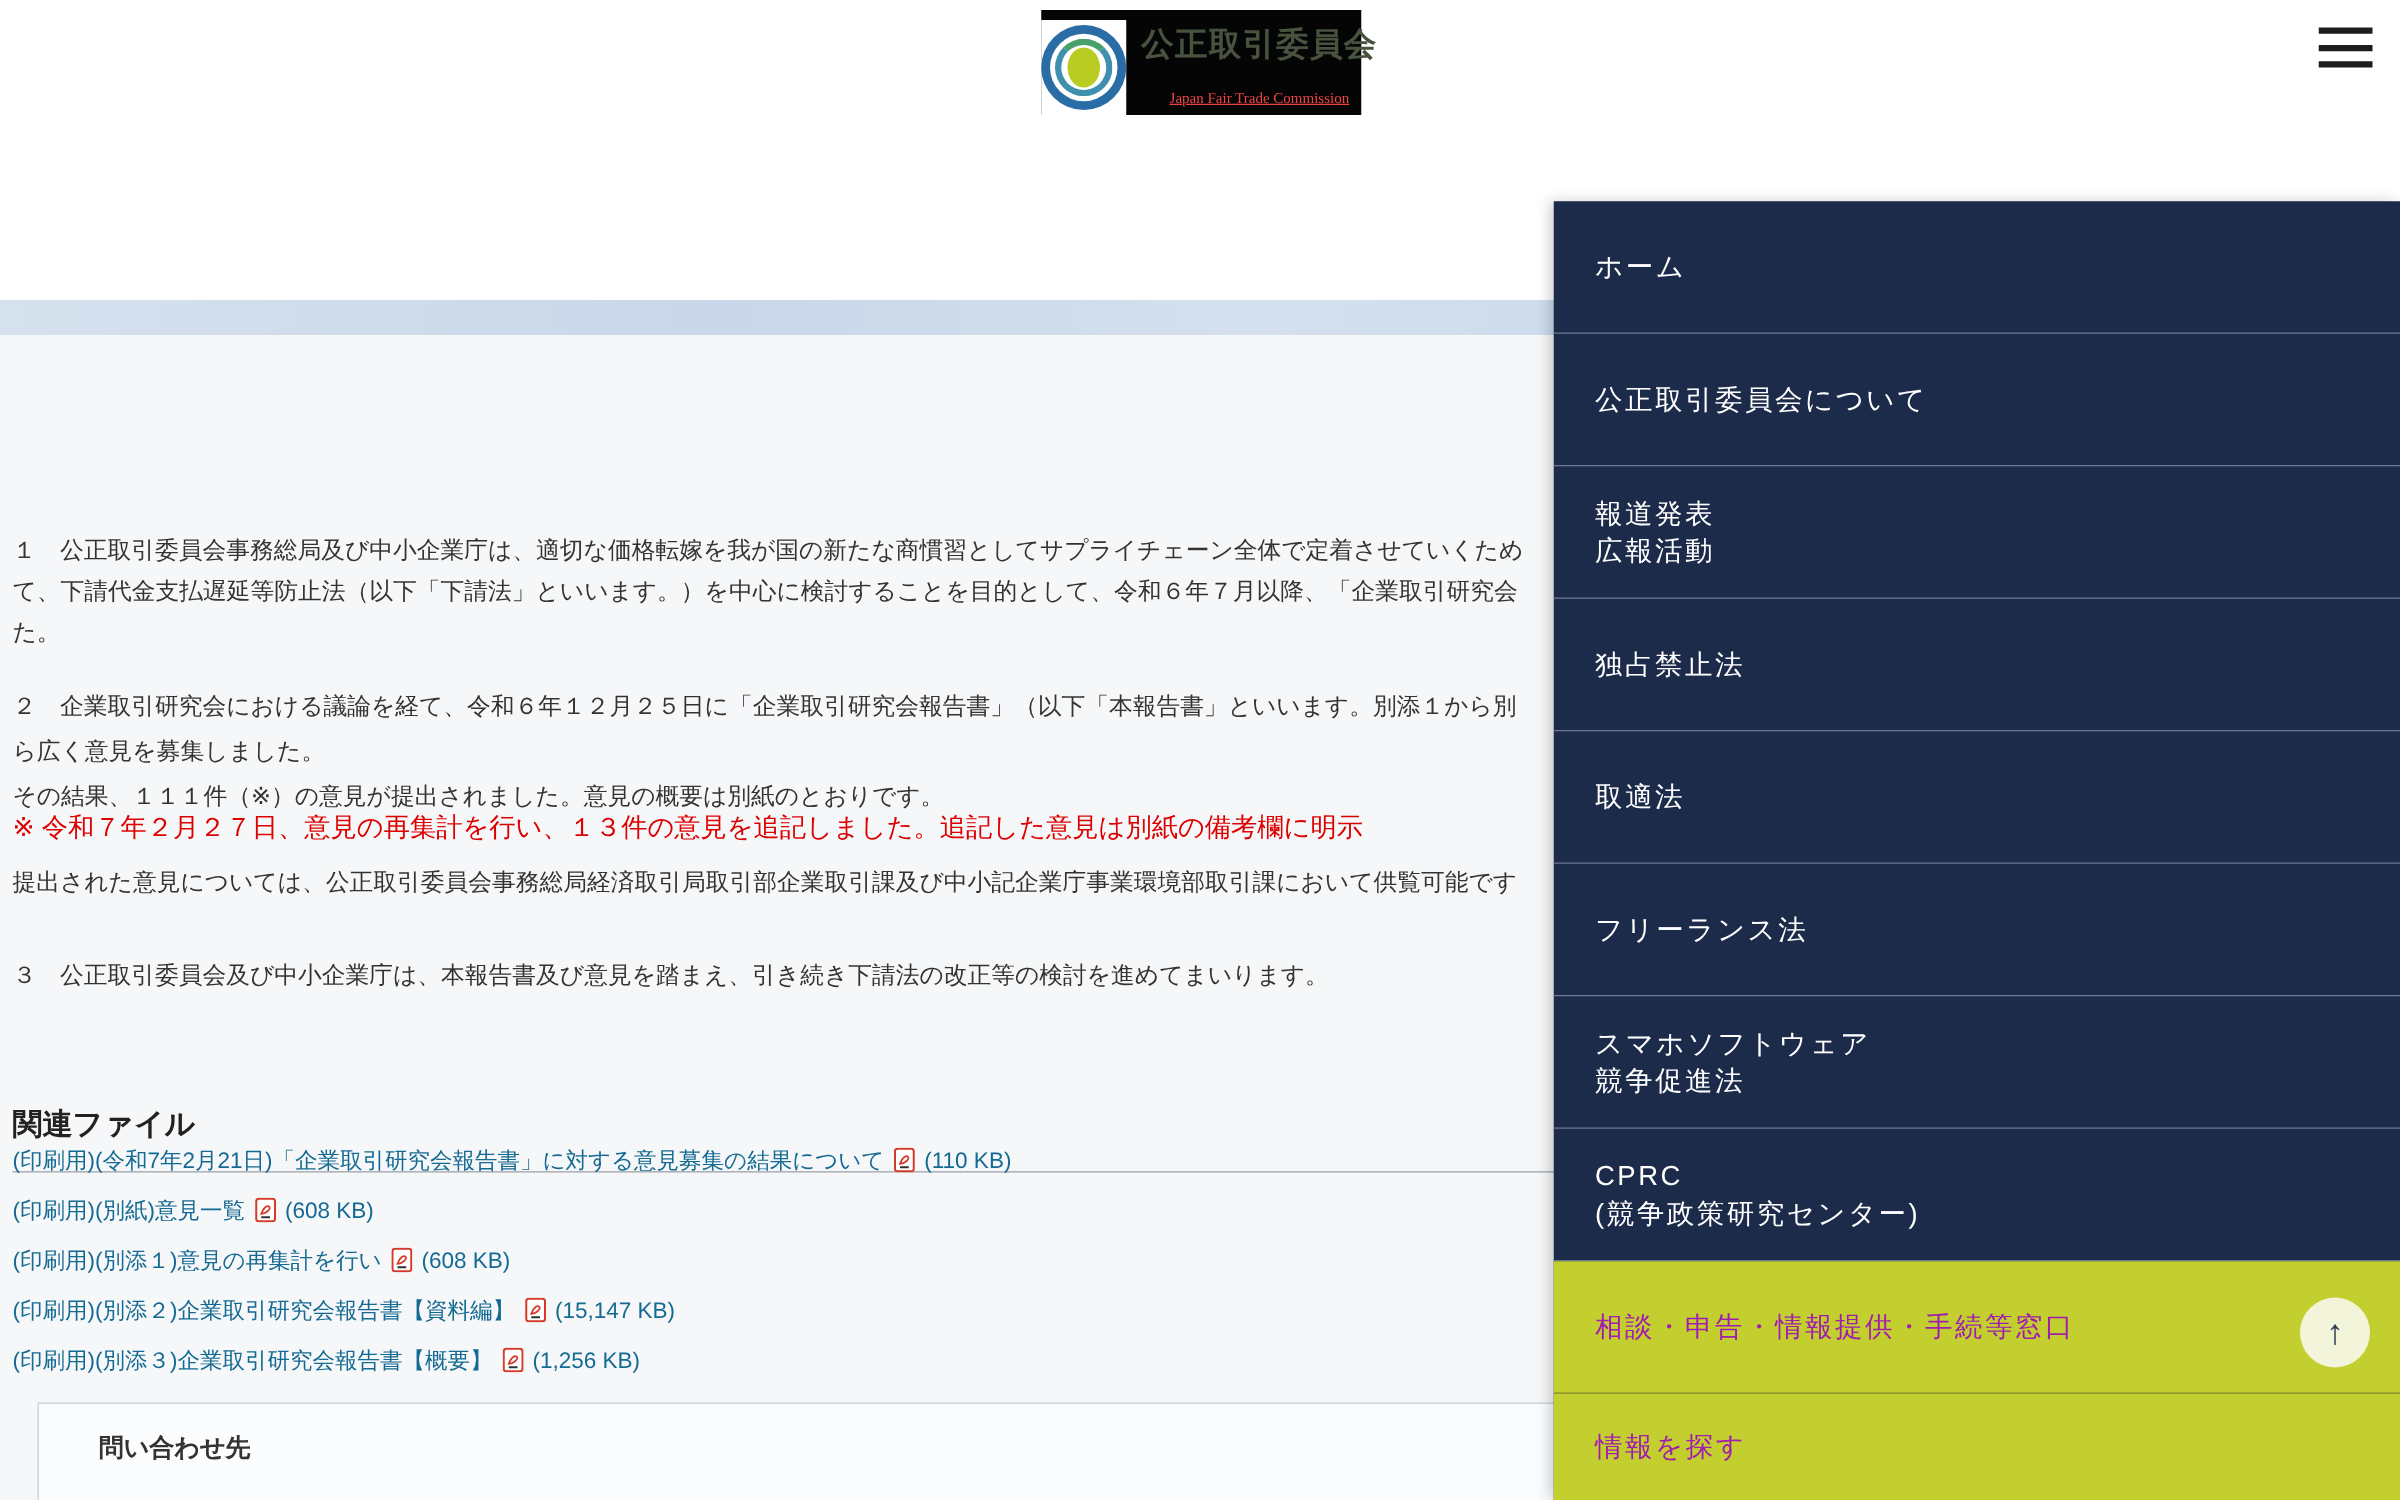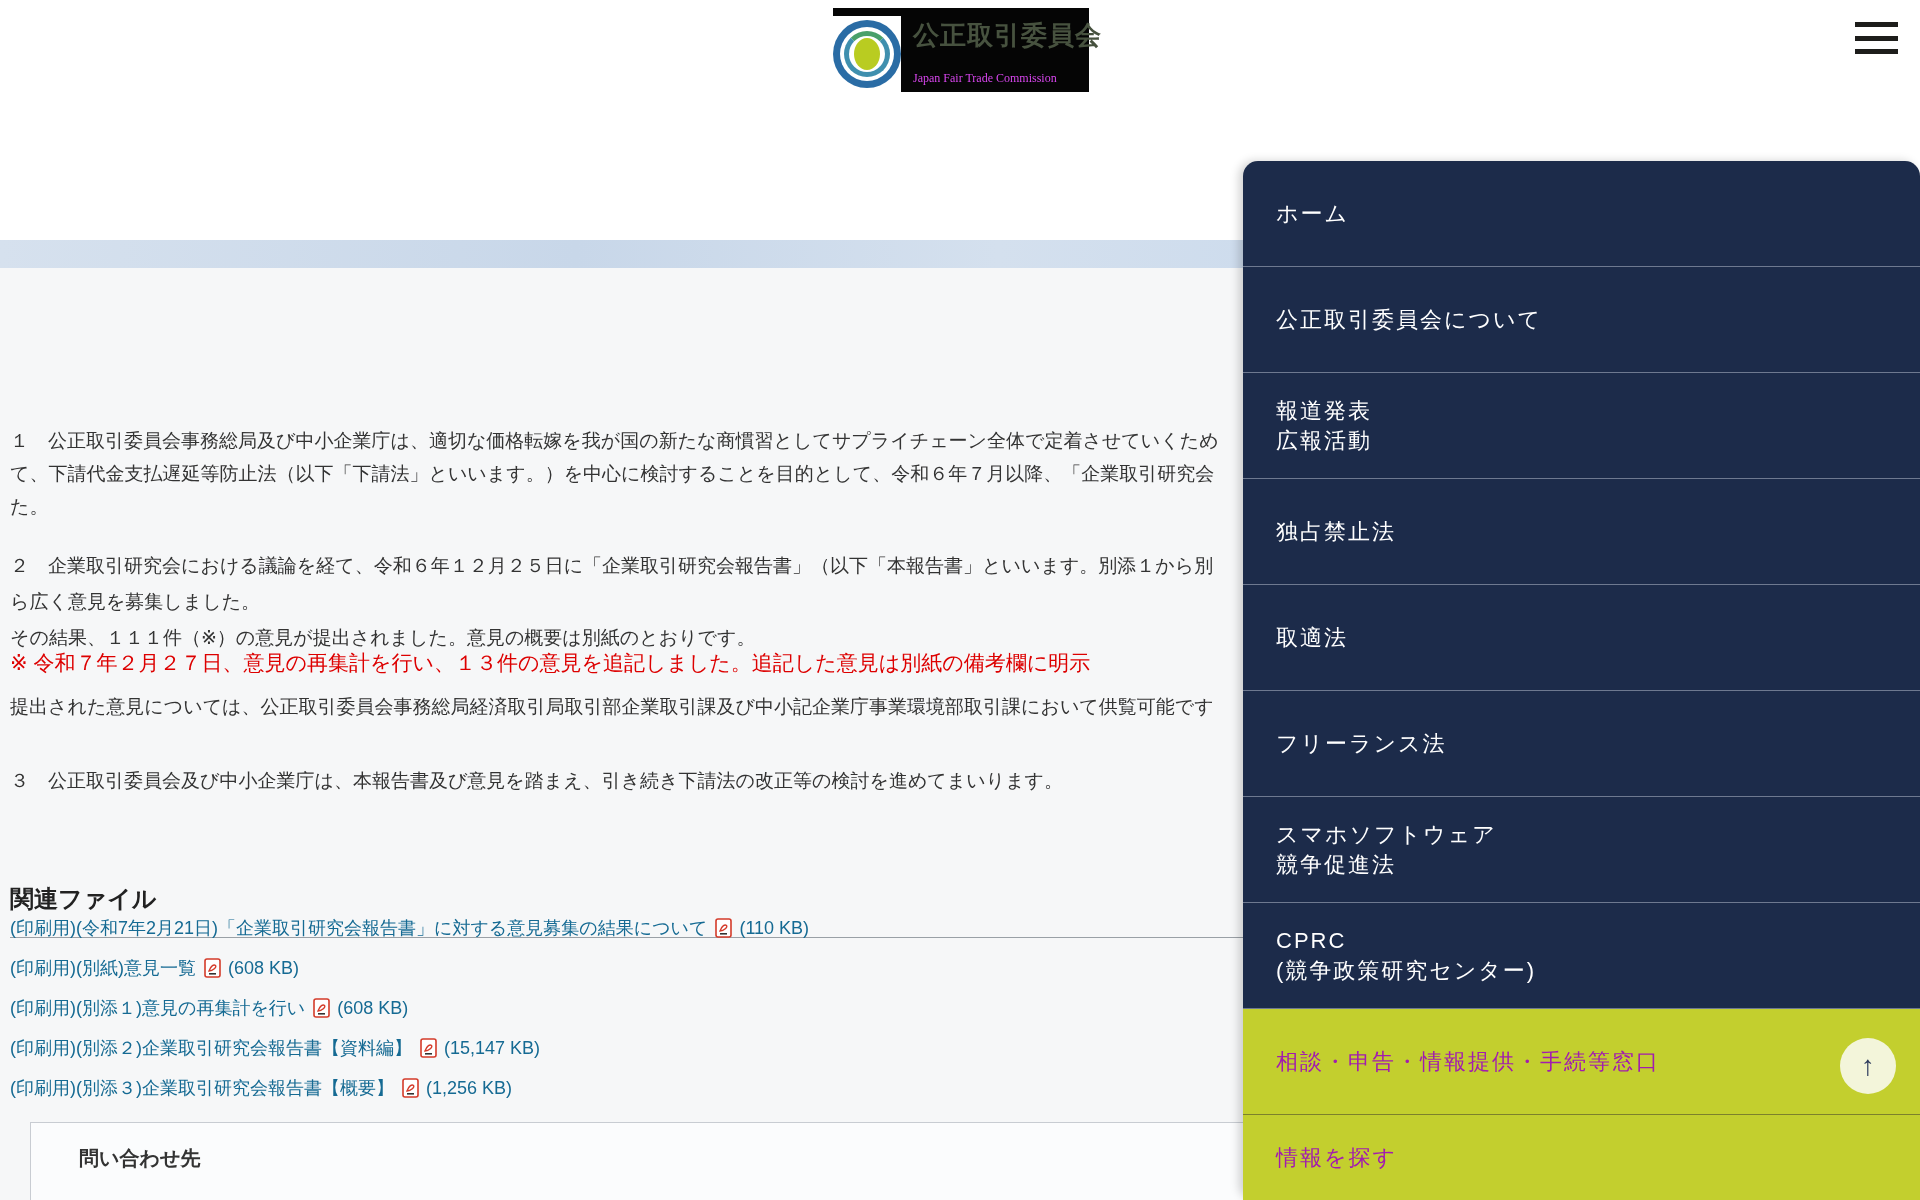--- a/index.html
+++ b/index.html
@@ -26,7 +26,7 @@
     border:5px solid #3f8fae; border-top-color:#49a06a;
     display:flex; align-items:center; justify-content:center; background:#fff; }
   .emblem-core { width:26px; height:32px; border-radius:50%; background:#b9cc21; }
-  .logo-text { flex:1; padding:10px 10px 6px 12px; display:flex; flex-direction:column; justify-content:space-between; }
+  .logo-text { flex:1; padding:10px 10px 6px 12px; display:flex; flex-direction:column; justify-content:space-between;align-items:center; }
   .logo-jp { font-size:26px; font-weight:bold; color:#47523f; letter-spacing:1px; white-space:nowrap; }
   .logo-en { font-size:12px; color:#d946ef; font-family:"Liberation Serif","DejaVu Serif",serif; white-space:nowrap; }
 

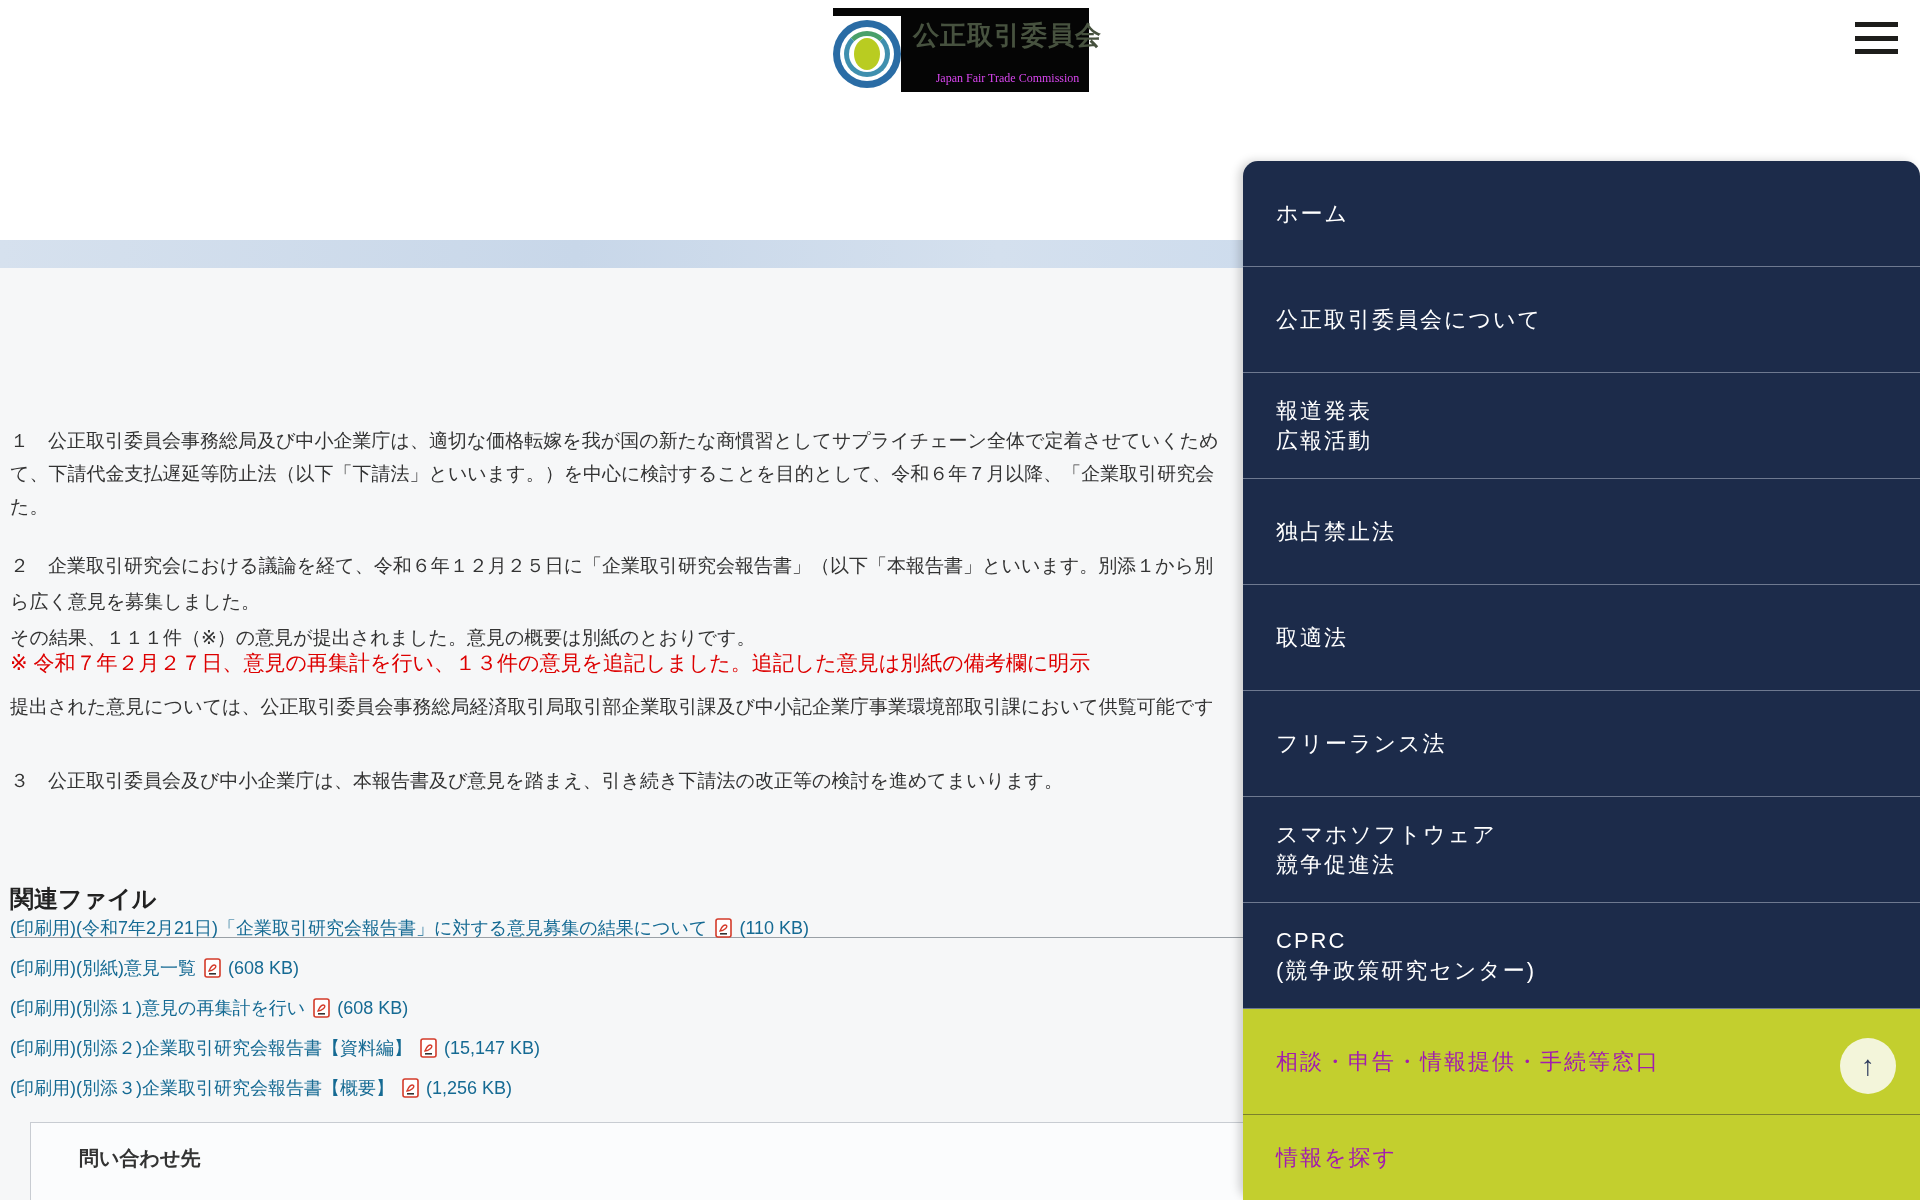--- a/index.html
+++ b/index.html
@@ -28,7 +28,7 @@
   .emblem-core { width:26px; height:32px; border-radius:50%; background:#b9cc21; }
   .logo-text { flex:1; padding:10px 10px 6px 12px; display:flex; flex-direction:column; justify-content:space-between;align-items:center; }
   .logo-jp { font-size:26px; font-weight:bold; color:#47523f; letter-spacing:1px; white-space:nowrap; }
-  .logo-en { font-size:12px; color:#d946ef; font-family:"Liberation Serif","DejaVu Serif",serif; white-space:nowrap; }
+  .logo-en { font-size:12px; color:#ef4444; font-family:"Liberation Serif","DejaVu Serif",serif; white-space:nowrap;text-decoration:underline; }
 
   .hamburger {
     position:absolute; left:1855px; top:22px; width:43px; height:32px;

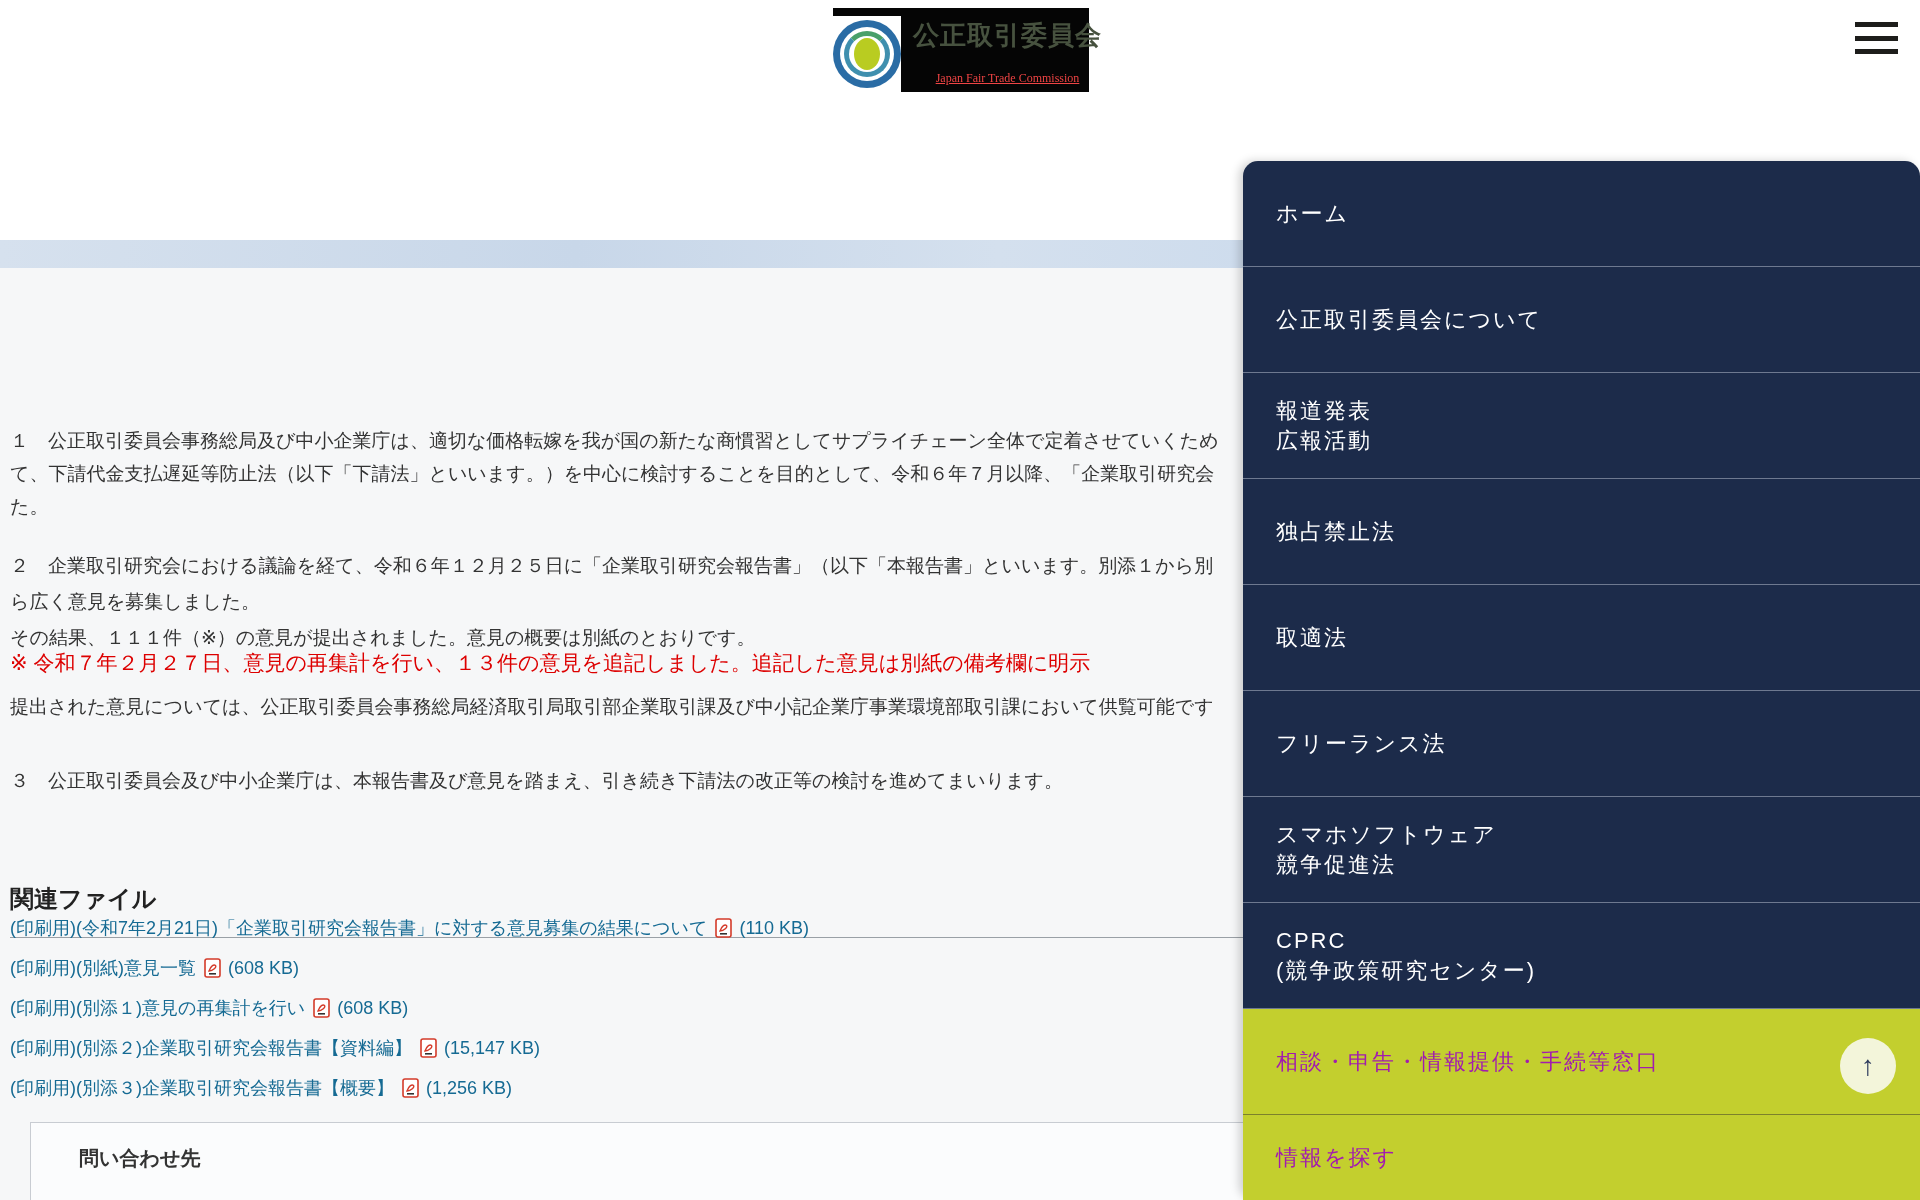--- a/index.html
+++ b/index.html
@@ -74,7 +74,7 @@
   .menu-panel {
     position:absolute; left:1243px; top:161px; width:677px; height:1039px;
     background:#1c2b4a; box-shadow:-4px 0 10px rgba(0,0,0,.18);
-    display:flex; flex-direction:column;border-radius:15px;
+    display:flex; flex-direction:column;
   }
   .menu-item {
     height:106px; flex:none; display:flex; align-items:center;

